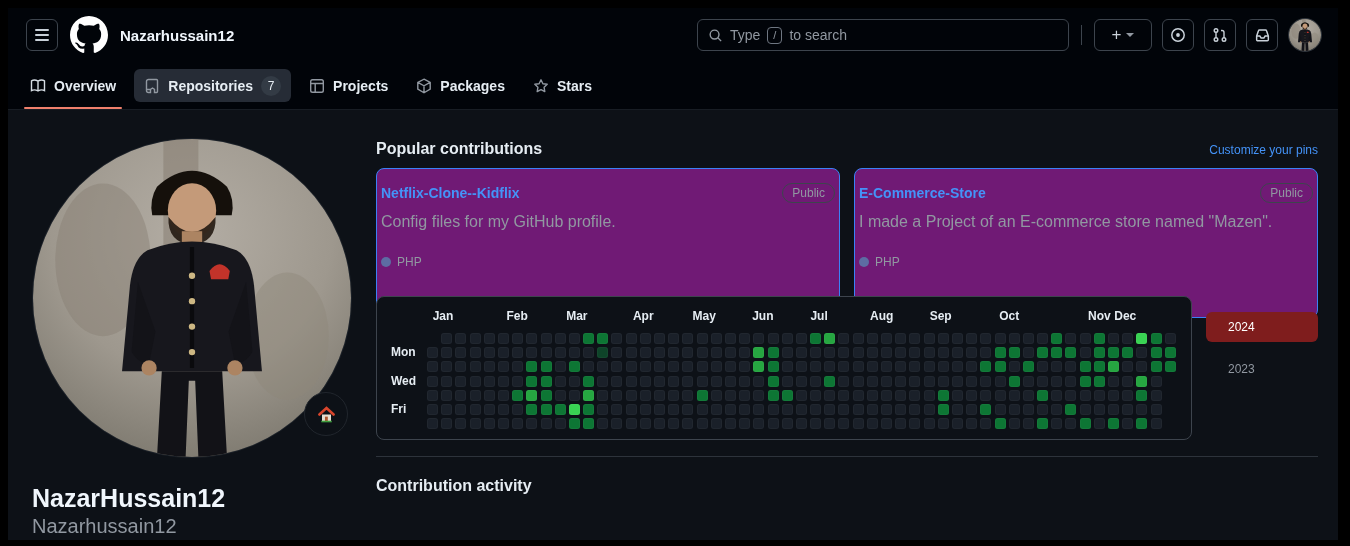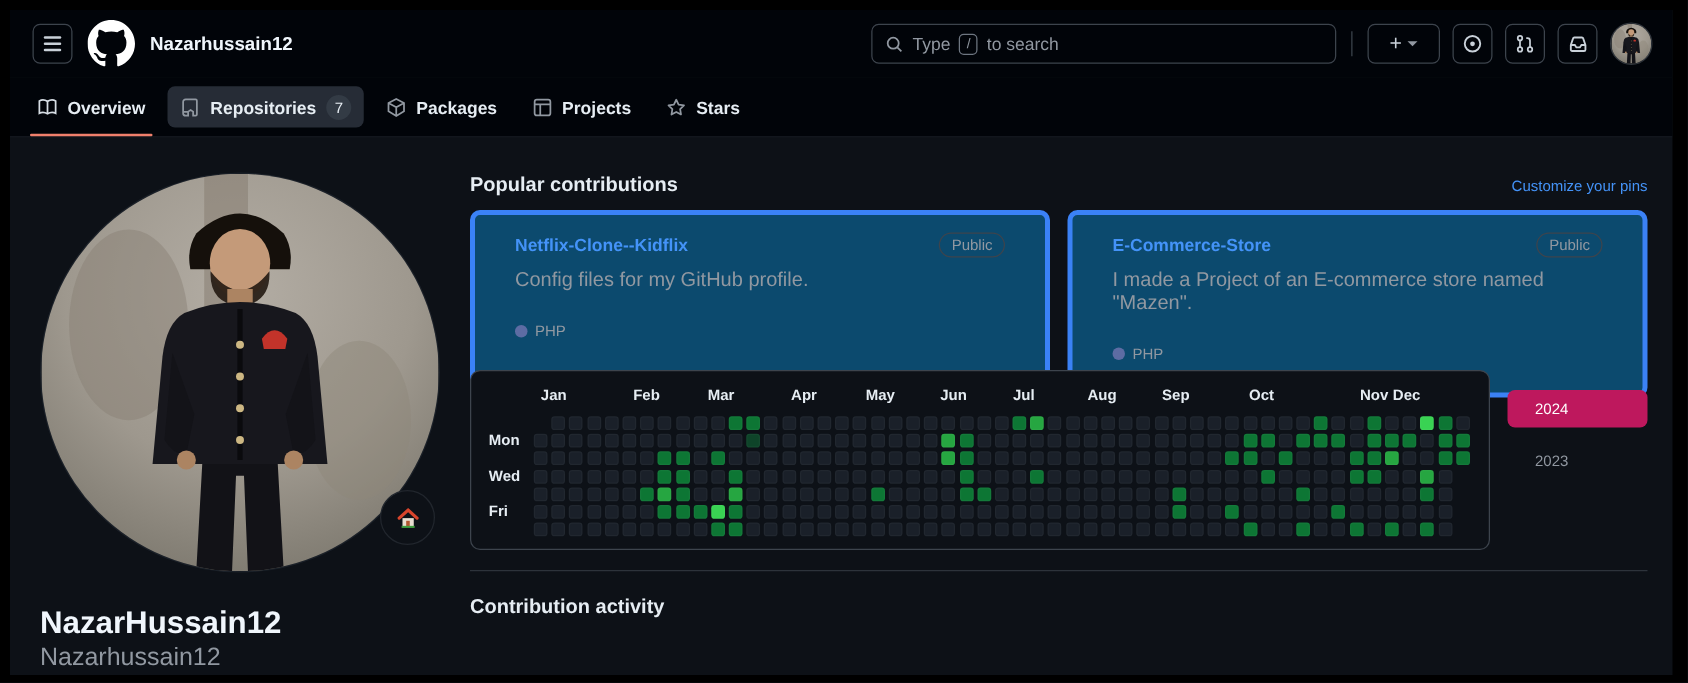--- a/index.html
+++ b/index.html
@@ -197,16 +197,16 @@
     </div>
     <div class="tab">
       <svg width="16" height="16" viewBox="0 0 16 16">
-        <path d="M8 1.2 L14.2 4.4 V11 L8 14.8 L1.8 11 V4.4 Z M1.8 4.4 L8 7.8 L14.2 4.4 M8 7.8 V14.8" fill="none" stroke="#9198a1" stroke-width="1.4"></path>
-      </svg>
-      <span>Packages</span>
-    </div>
-    <div class="tab">
-      <svg width="16" height="16" viewBox="0 0 16 16">
         <rect x="1.7" y="1.7" width="12.6" height="12.6" rx="1.8" fill="none" stroke="#9198a1" stroke-width="1.4"></rect>
         <path d="M1.7 5.5 h12.6 M6.2 5.5 V14.3" fill="none" stroke="#9198a1" stroke-width="1.4"></path>
       </svg>
       <span>Projects</span>
+    </div>
+    <div class="tab">
+      <svg width="16" height="16" viewBox="0 0 16 16">
+        <path d="M8 1.2 L14.2 4.4 V11 L8 14.8 L1.8 11 V4.4 Z M1.8 4.4 L8 7.8 L14.2 4.4 M8 7.8 V14.8" fill="none" stroke="#9198a1" stroke-width="1.4"></path>
+      </svg>
+      <span>Packages</span>
     </div>
     <div class="tab">
       <svg width="16" height="16" viewBox="0 0 16 16">

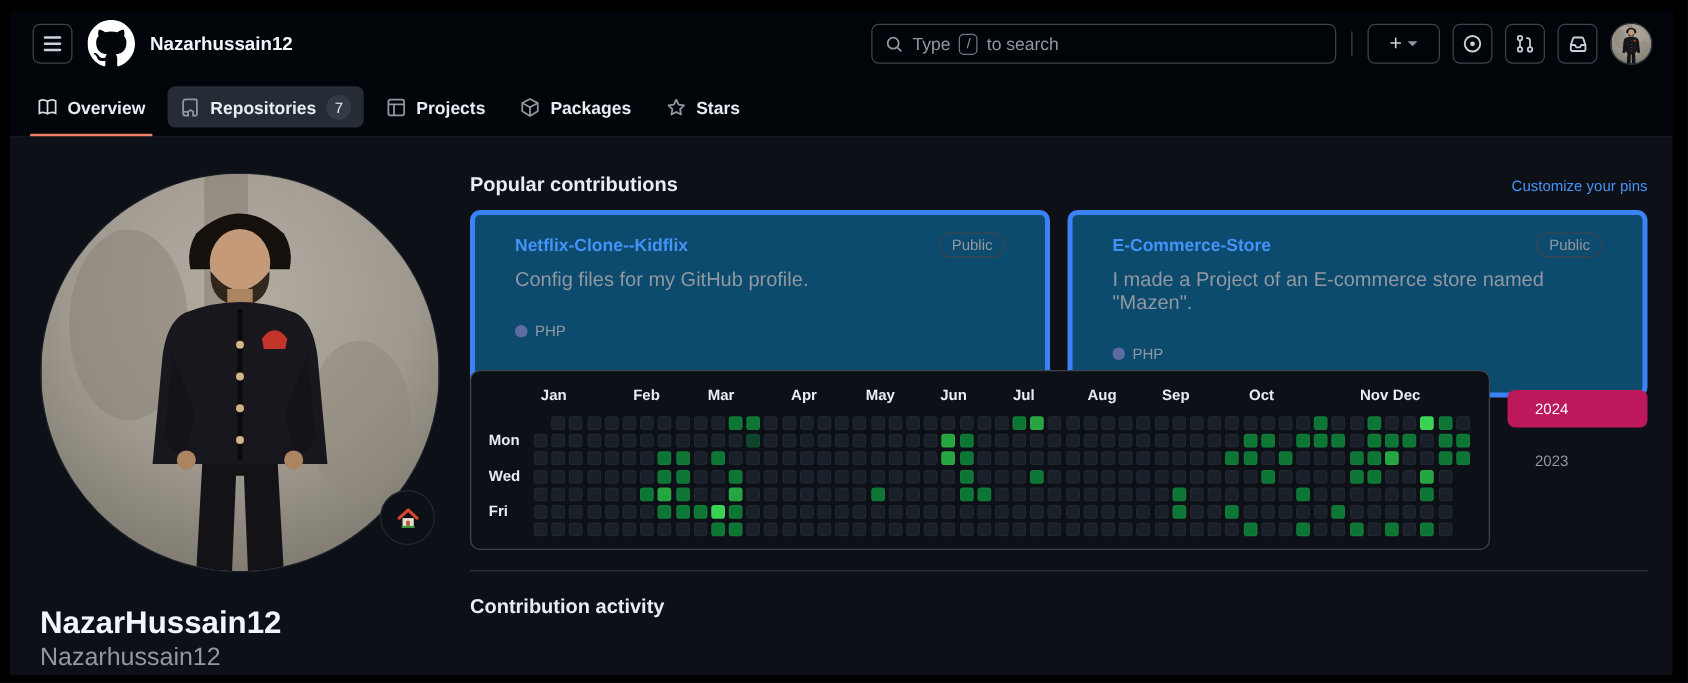--- a/index.html
+++ b/index.html
@@ -54,7 +54,7 @@
   .link-blue { color:#4493f8; font-size:12px; text-decoration:none; cursor:pointer; }
 
   .repo-cards { display:grid; grid-template-columns:1fr 1fr; gap:14px; }
-  .repo-card { border:4px solid #3b82f6; border-radius:8px; background:#0c4a6e; padding:14px 32px; height:150px; }
+  .repo-card { border:1px solid #3b82f6; border-radius:8px; background:#701a75; padding:14px 4px; height:150px; }
   .repo-head { display:flex; align-items:center; justify-content:space-between; }
   .repo-name { font-size:14px; font-weight:700; color:#4493f8; text-decoration:none; cursor:pointer; }
   .visibility { border:1px solid #3d444d; border-radius:999px; font-size:12px; font-weight:500; color:#9198a1; padding:2px 9px; }

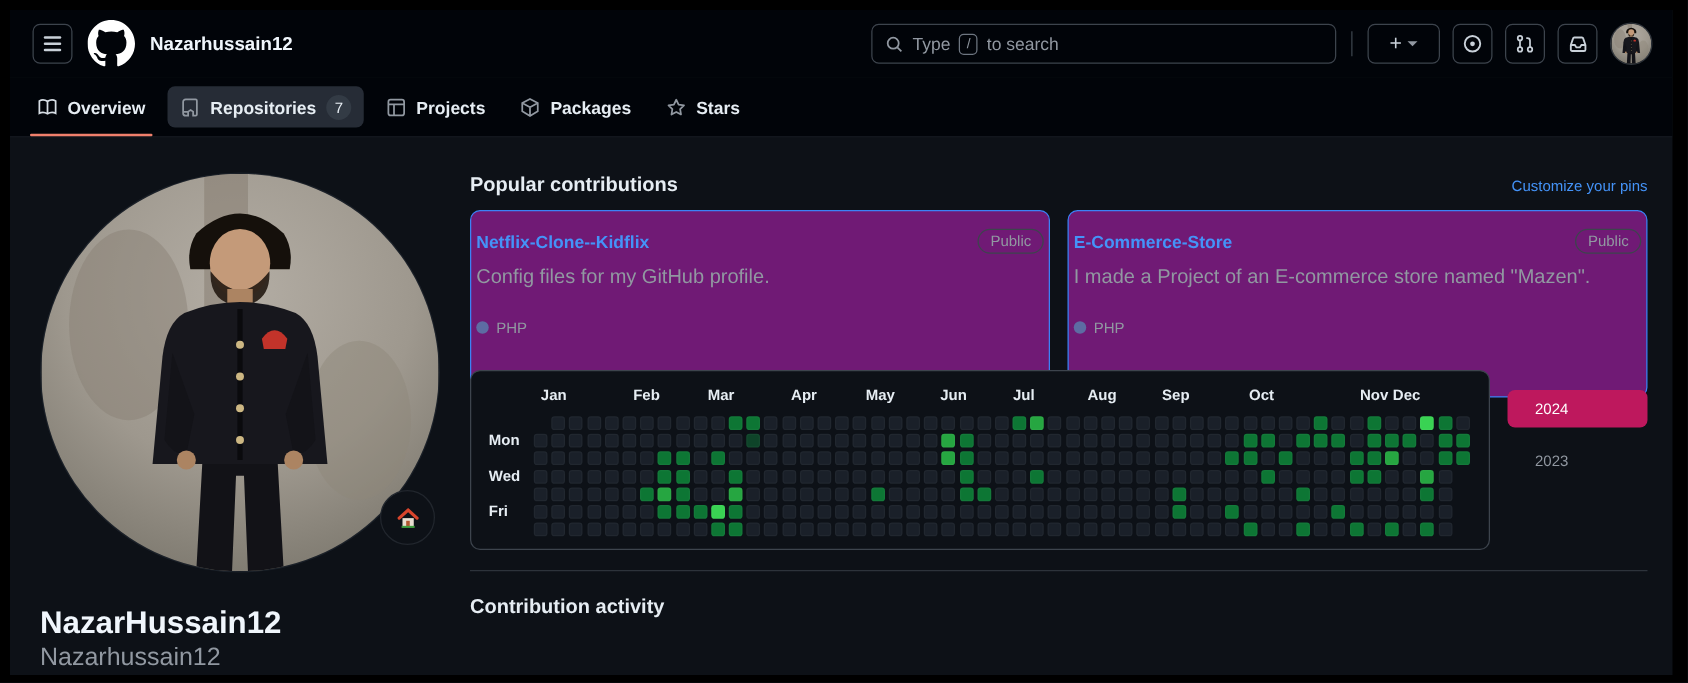--- a/index.html
+++ b/index.html
@@ -79,7 +79,7 @@
 
   .years { flex:1; display:flex; flex-direction:column; gap:12px; padding-top:16px; }
   .year-btn { font-size:12px; font-weight:500; text-align:left; padding:8px 0 8px 22px; border:none; border-radius:6px; background:transparent; color:#9198a1; cursor:pointer; font-family:inherit; }
-  .year-btn.active { background:#be185d; color:#fff; }
+  .year-btn.active { background:#7f1d1d; color:#fff; }
 
   .activity-divider { border-top:1px solid #2d333b; margin-top:16px; }
   .activity-title { font-size:16px; font-weight:600; color:#e6edf3; margin-top:20px; }

